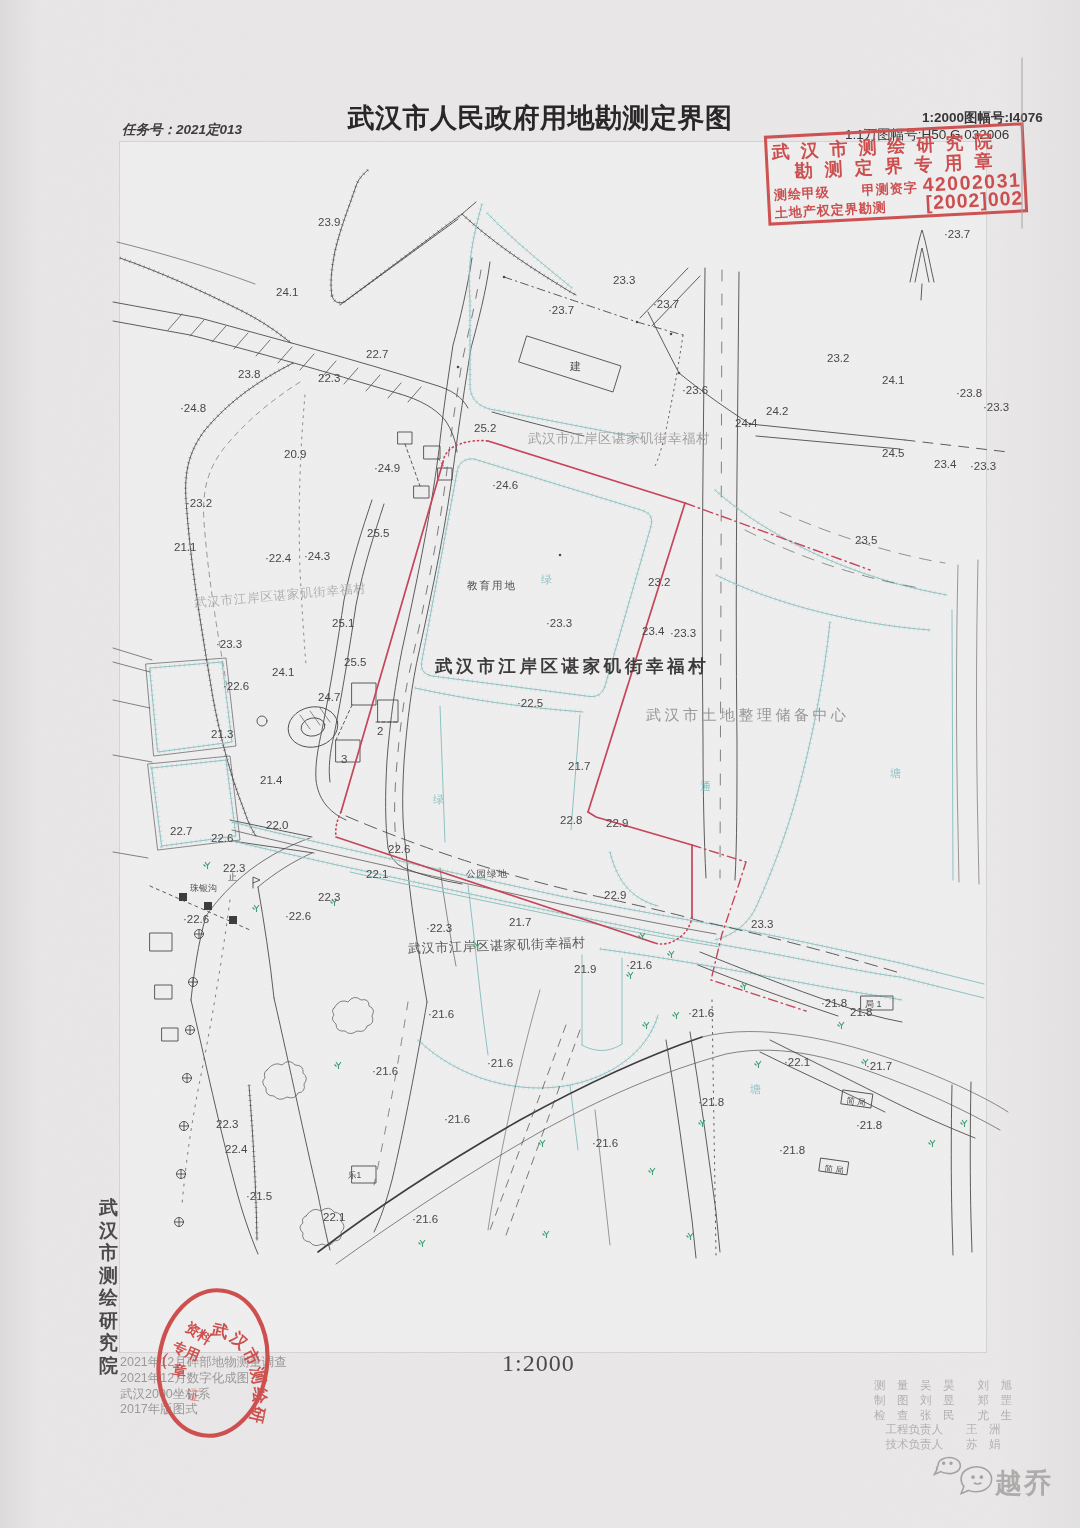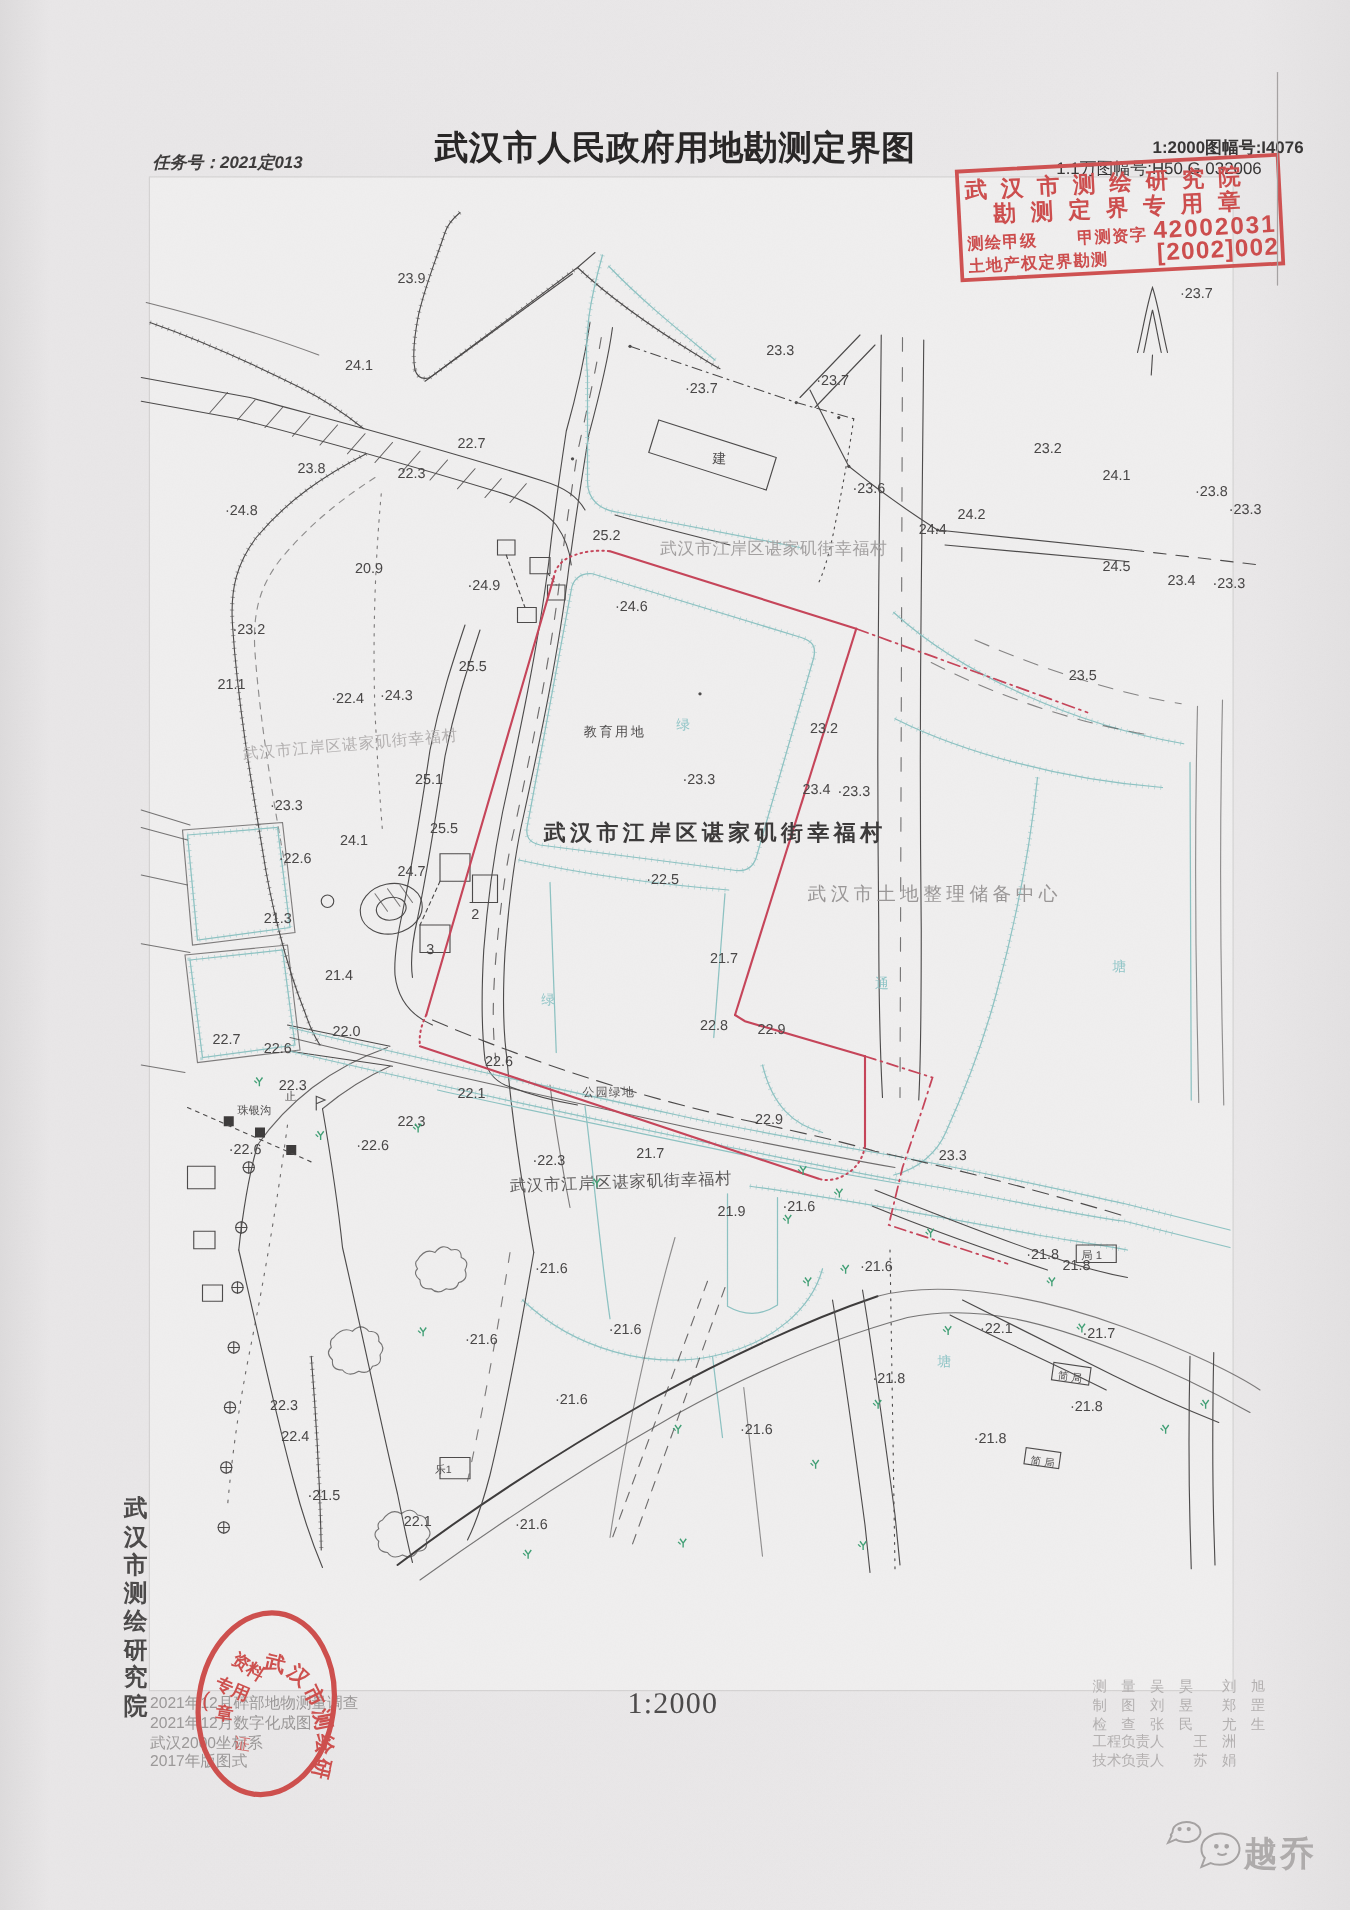--- a/index.html
+++ b/index.html
@@ -438,7 +438,7 @@
 
 <div class="abs" style="left:120px;top:1355px;font-size:12.5px;color:#9b9898;line-height:15.8px;">2021年12月碎部地物测量调查<br>2021年12月数字化成图<br>武汉2000坐标系<br>2017年版图式</div>
 
-<div class="abs" style="left:874px;top:1343px;font-size:11.5px;color:#b3b0b0;line-height:14.8px;">测　量　吴　昊　　刘　旭<br>制　图　刘　昱　　郑　罡<br>检　查　张　民　　尤　生<br>工程负责人　　王　洲<br>技术负责人　　苏　娟</div>
+<div class="abs" style="left:874px;top:1378px;font-size:11.5px;color:#b3b0b0;line-height:14.8px;text-align:center;">测　量　吴　昊　　刘　旭<br>制　图　刘　昱　　郑　罡<br>检　查　张　民　　尤　生<br>工程负责人　　王　洲<br>技术负责人　　苏　娟</div>
 
 <svg class="abs" style="left:140px;top:1272px;" width="170" height="200" viewBox="0 0 170 200">
 <g transform="rotate(8 73 91)" fill="none">

